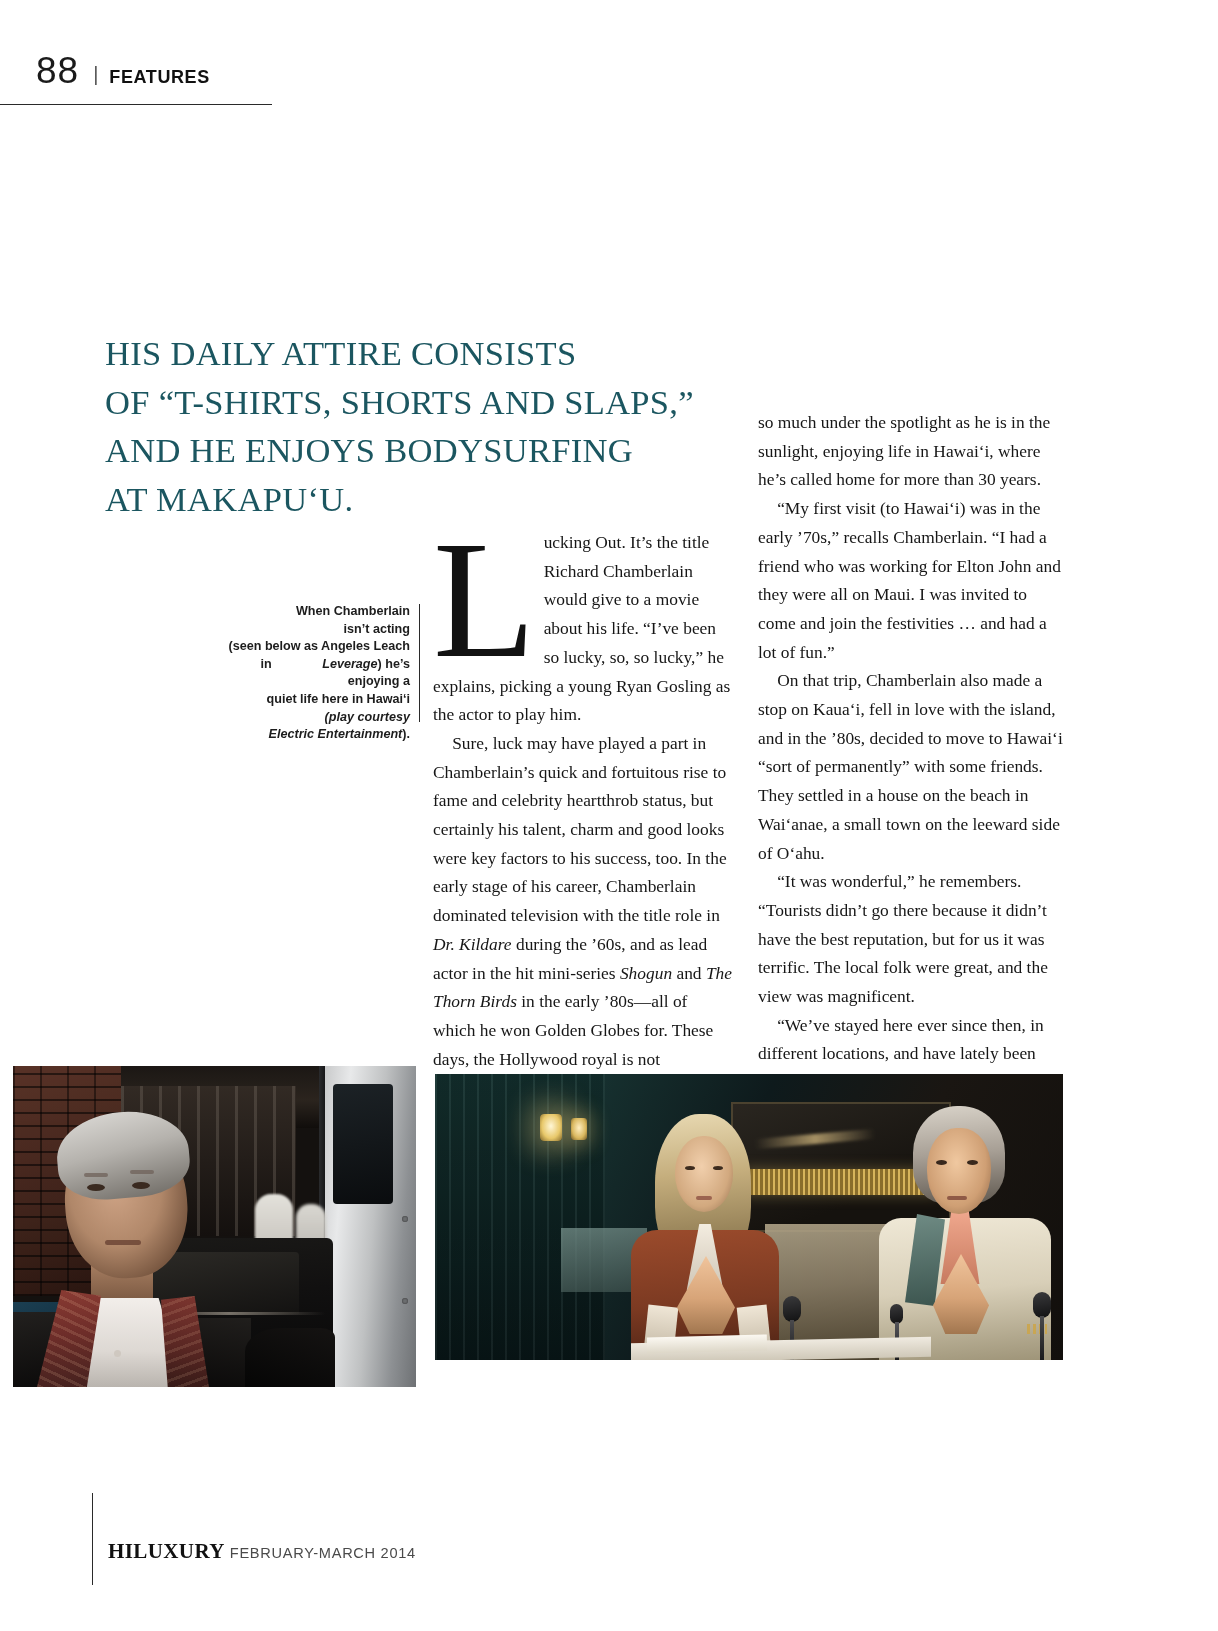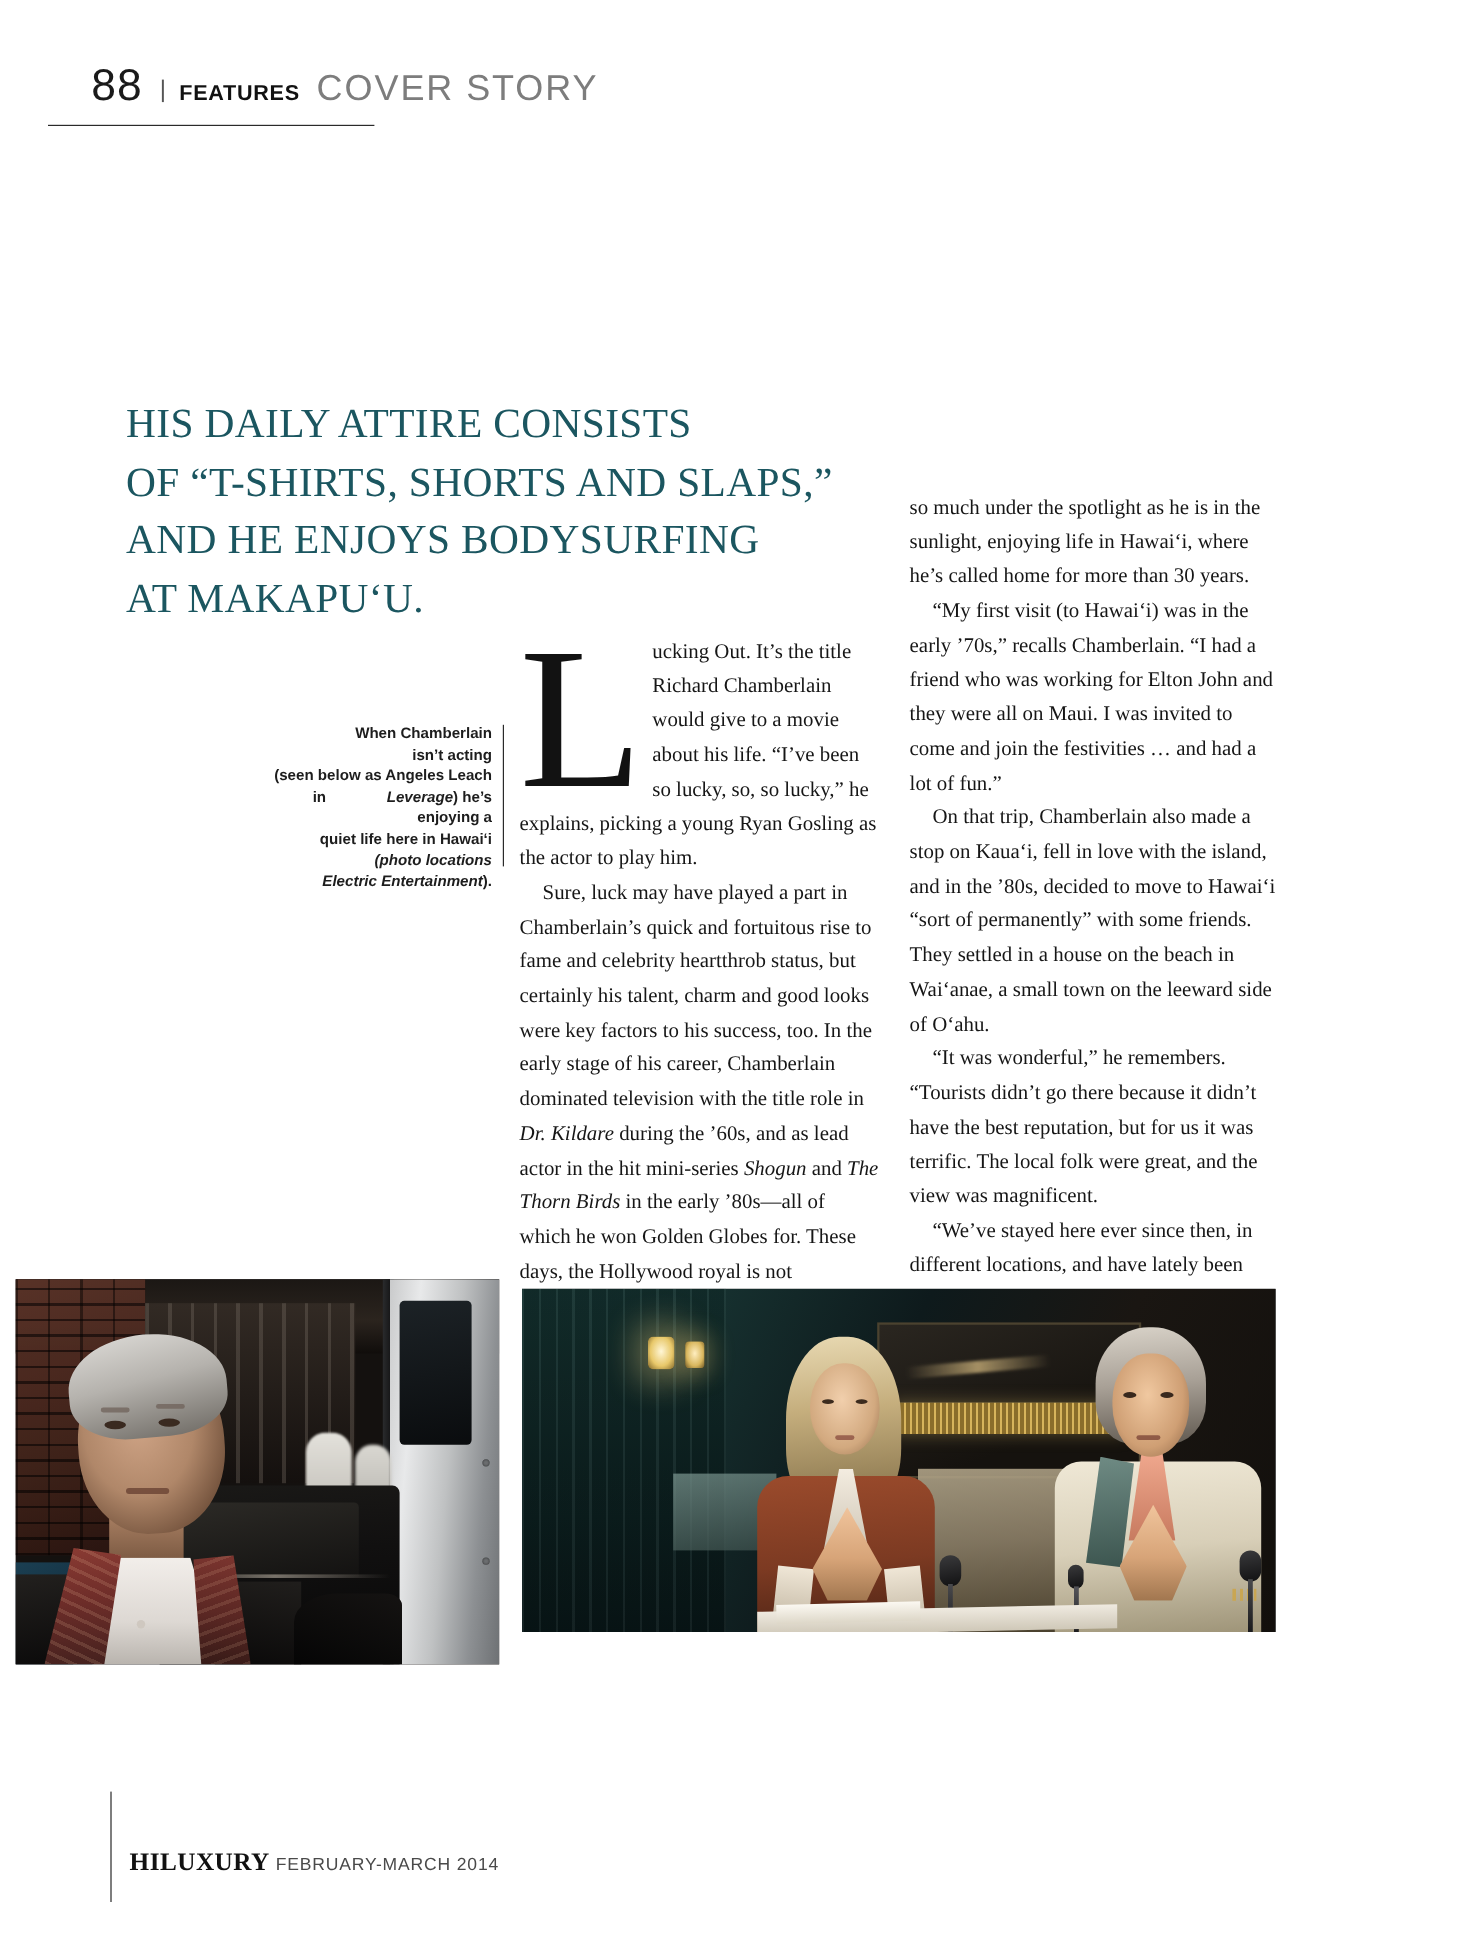--- a/index.html
+++ b/index.html
@@ -19,7 +19,6 @@
     left: 0; top: 52px;
     width: 620px;
     height: 56px;
-    margin-left: 40px;
   }
   .hdr-row {
     display: flex;

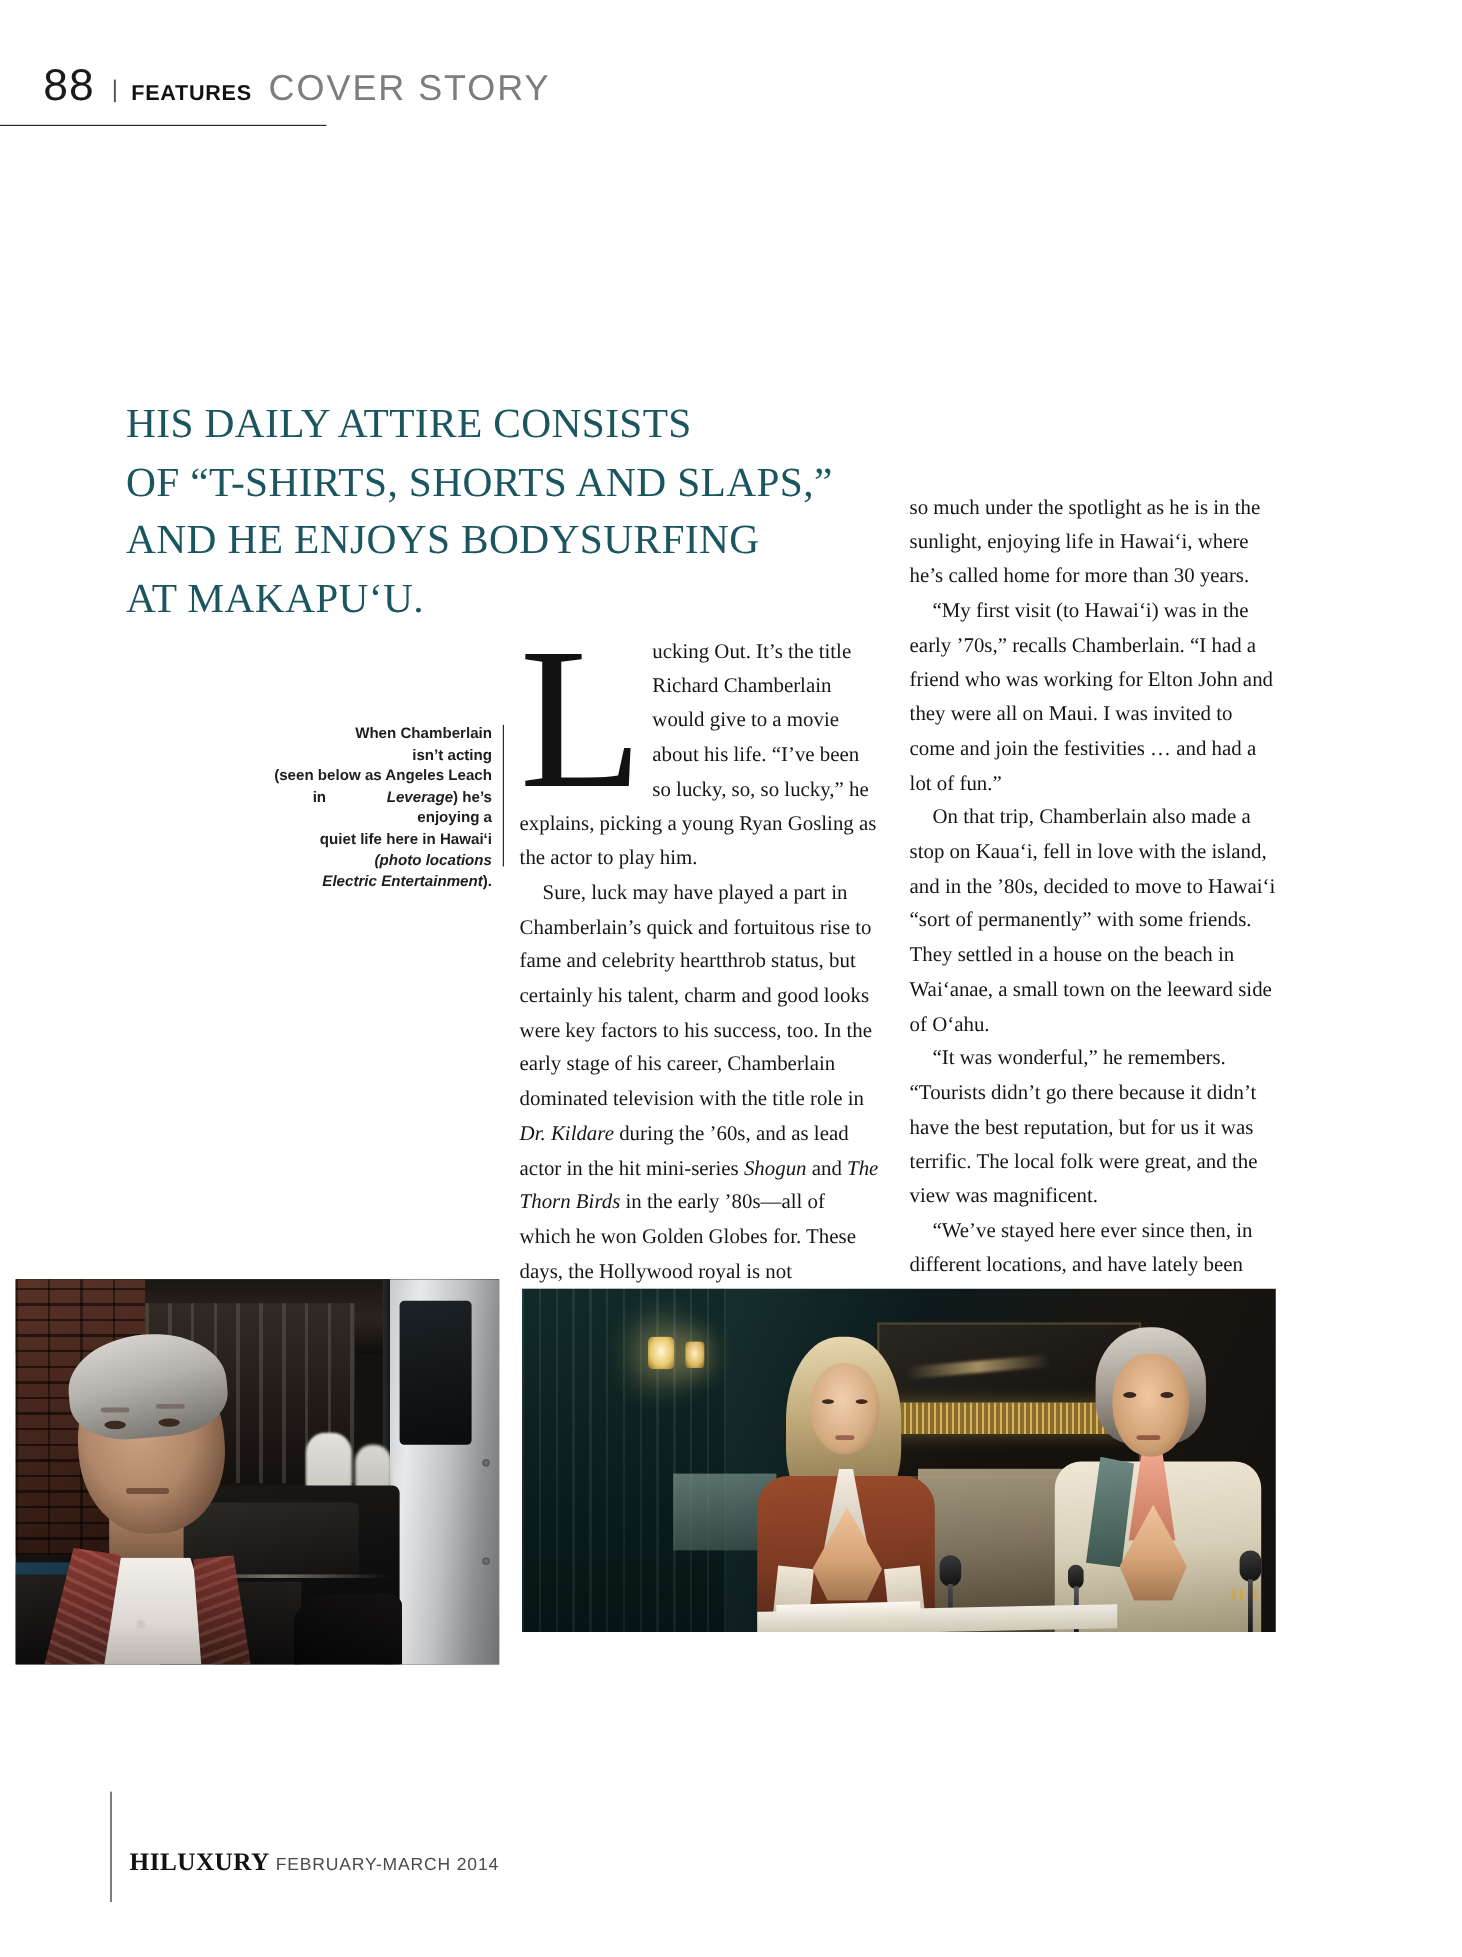--- a/index.html
+++ b/index.html
@@ -501,7 +501,6 @@
     <span class="folio">88</span>
     <span class="hdr-pipe">|</span>
     <span class="hdr-features">FEATURES</span>
-    <span class="hdr-cover">COVER STORY</span>
   </div>
   <div class="hdr-rule"></div>
 </div>

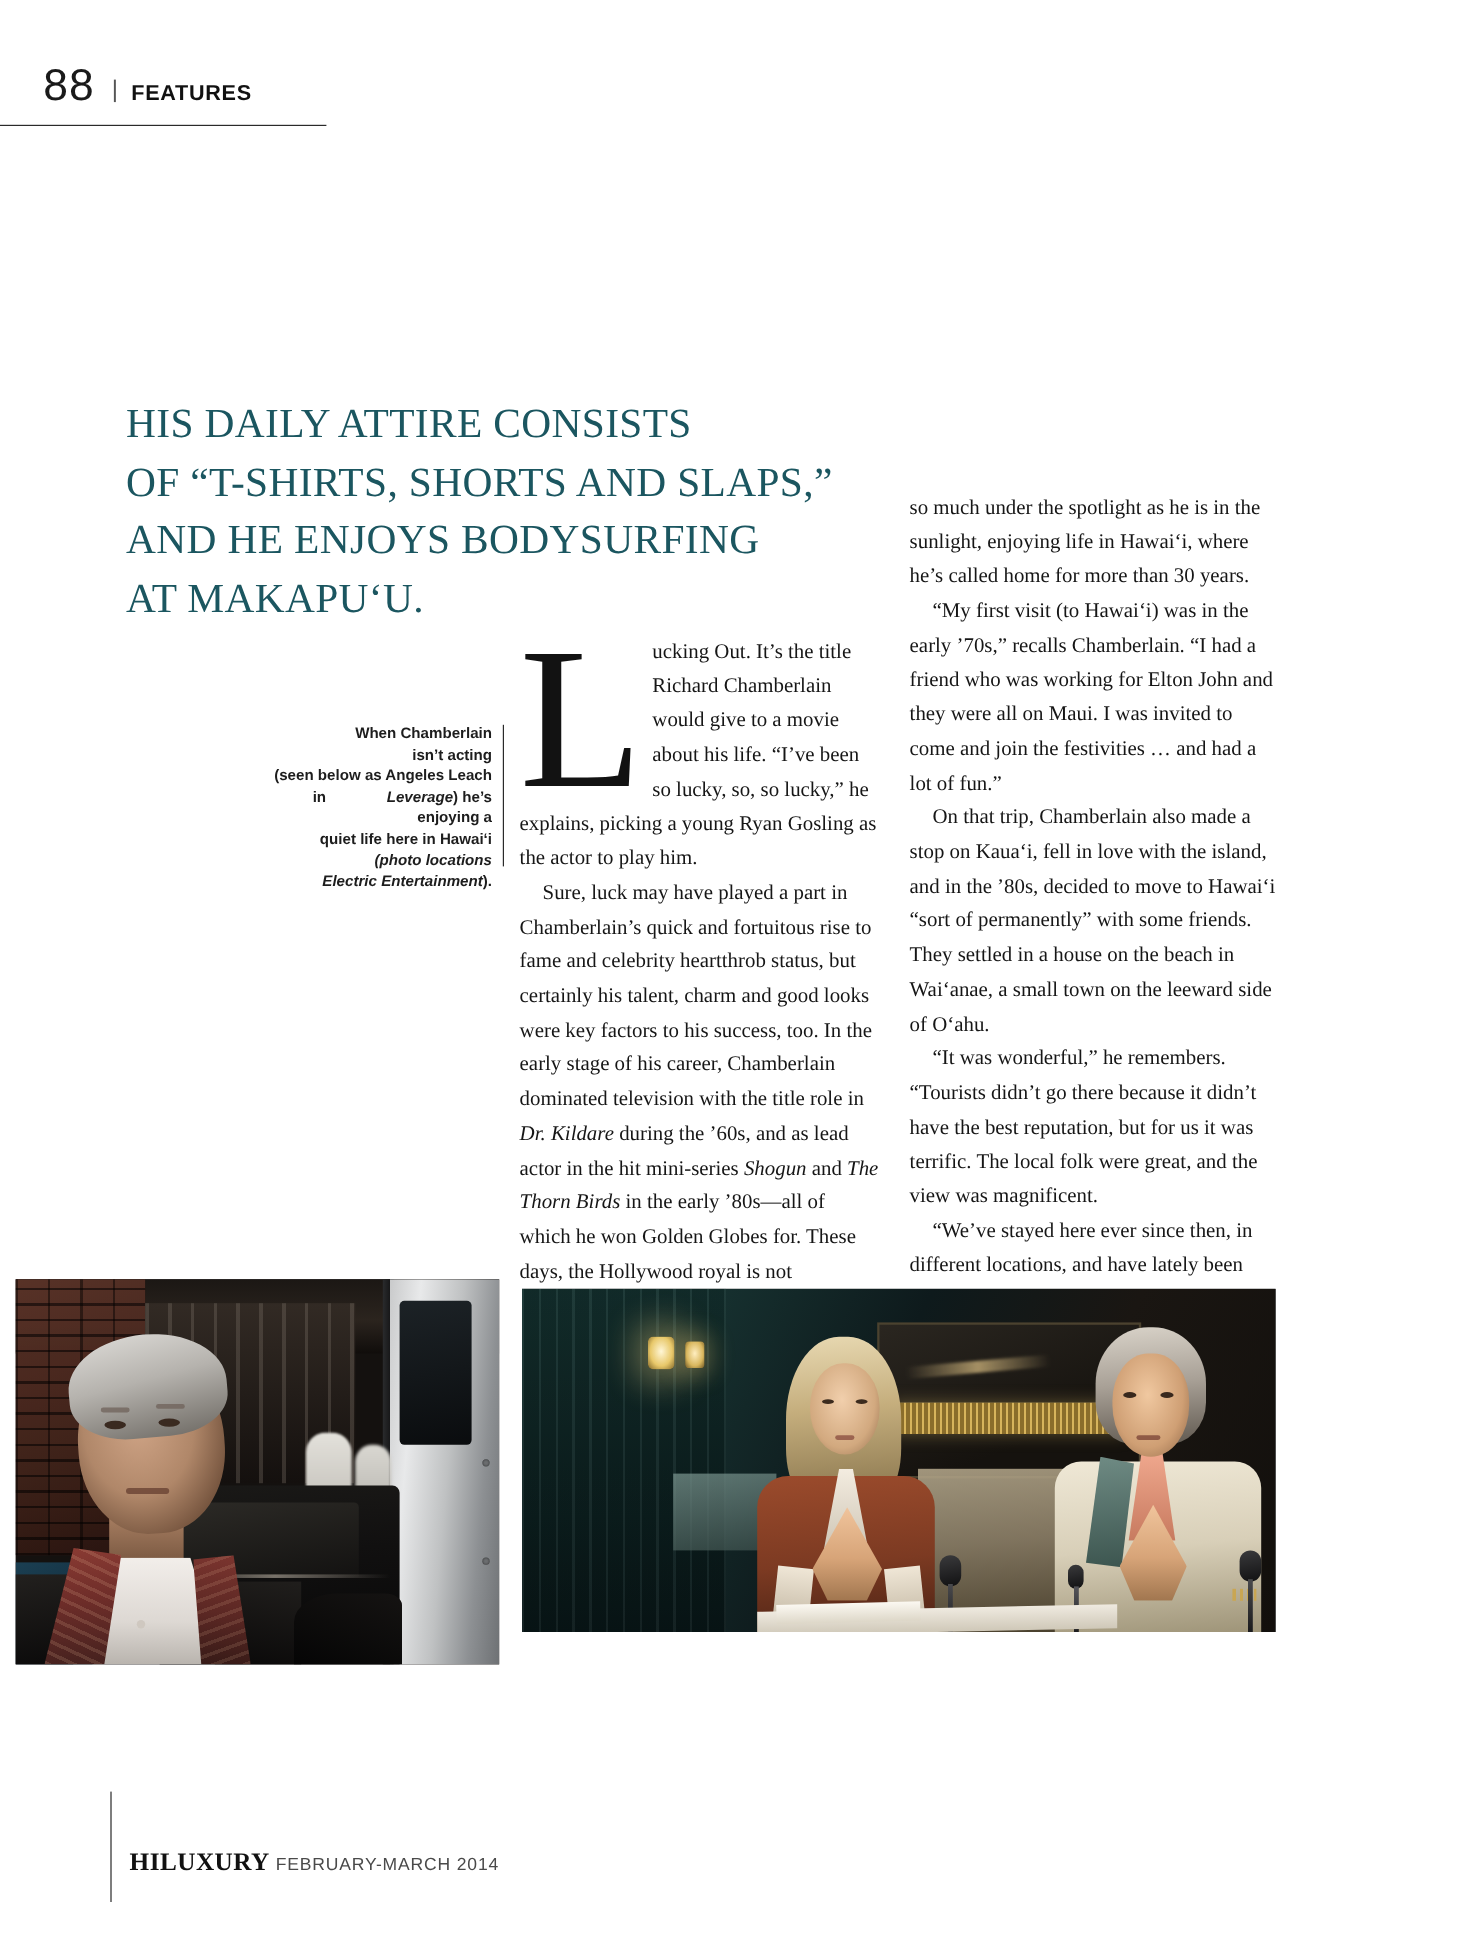--- a/index.html
+++ b/index.html
@@ -516,7 +516,7 @@
   <span>(seen below as Angeles Leach</span><br>
   <span>in </span><em>Leverage</em><span>) he’s enjoying a</span><br>
   <span>quiet life here in Hawai‘i</span><br>
-  <em>(photo locations</em><br>
+  <em>(play courtesy</em><br>
   <em>Electric Entertainment</em><span>).</span>
 </div>
 <div class="caption-rule"></div>

